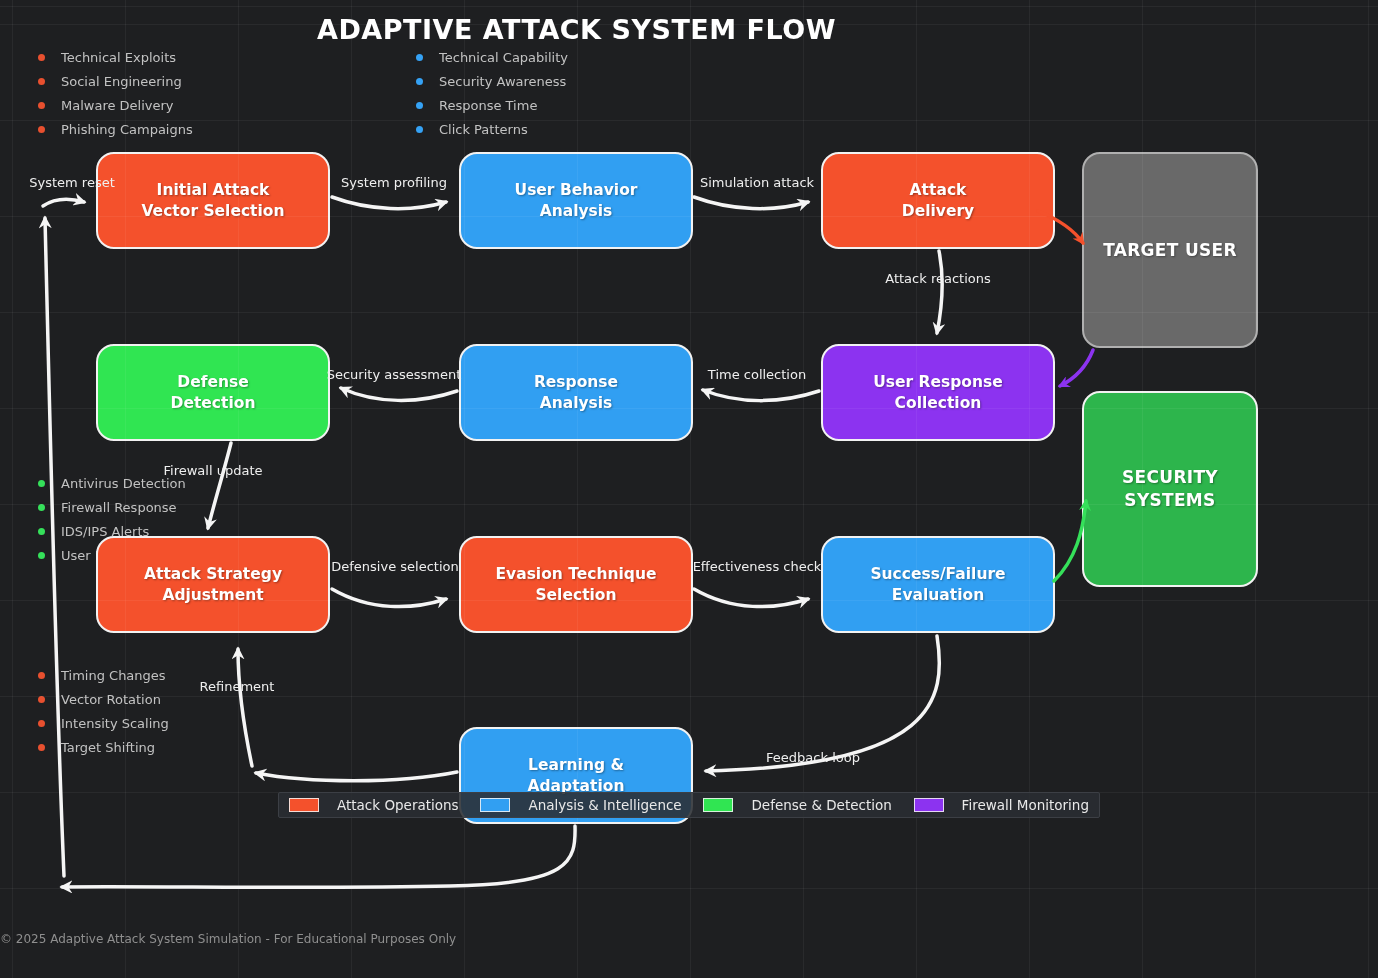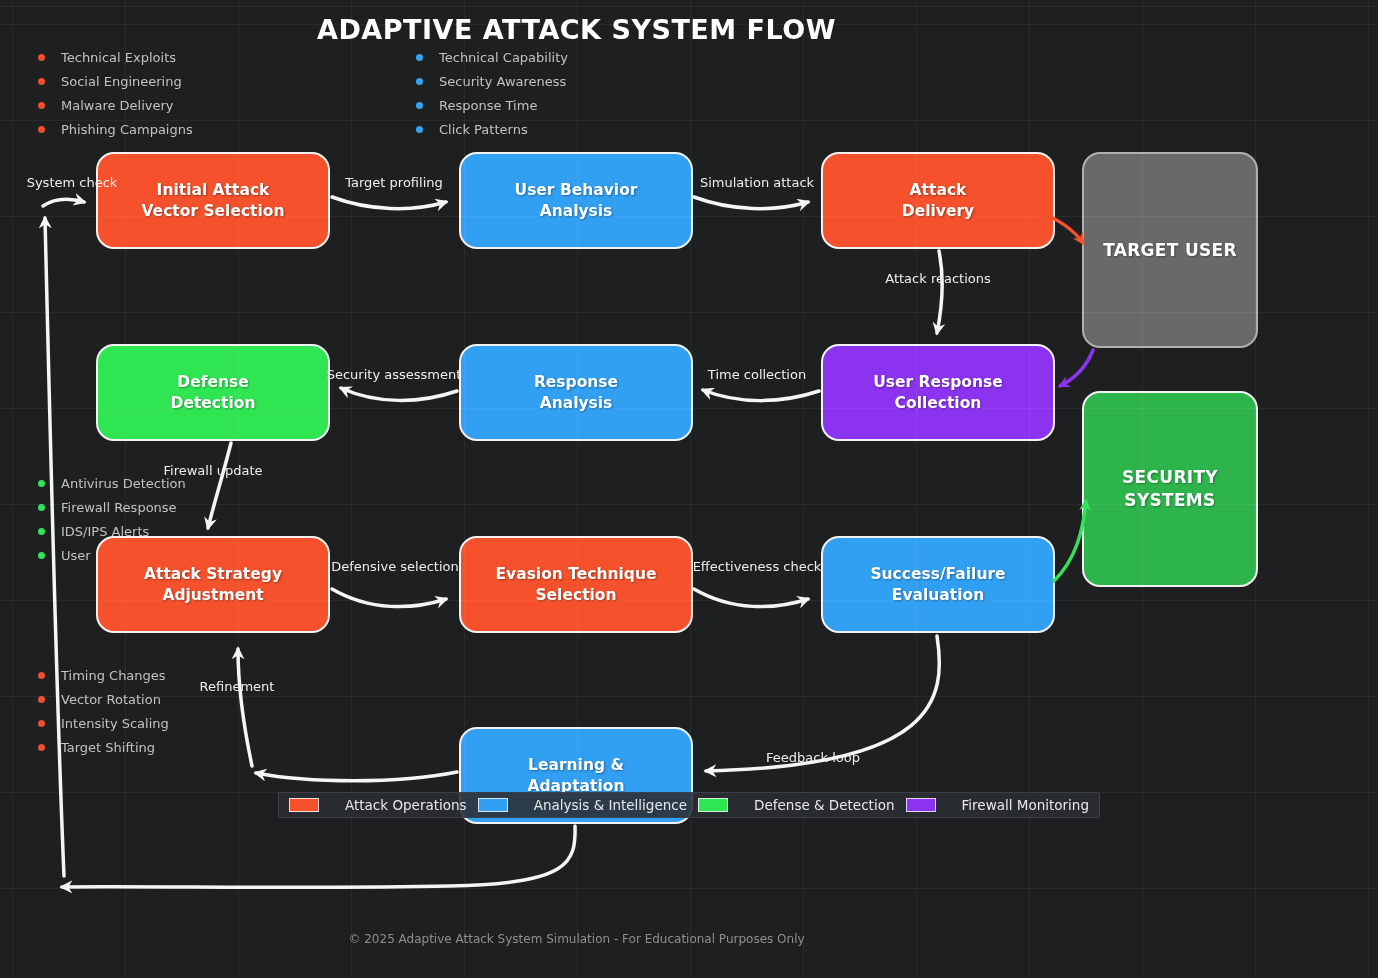--- a/index.html
+++ b/index.html
@@ -182,7 +182,7 @@
     </g>
   </svg>
 
-  <span class="elabel" style="left:72px;top:182px">System check</span>
+  <span class="elabel" style="left:72px;top:182px">System reset</span>
   <span class="elabel" style="left:394px;top:182px">Target profiling</span>
   <span class="elabel" style="left:757px;top:182px">Simulation attack</span>
   <span class="elabel" style="left:938px;top:278px">Attack reactions</span>

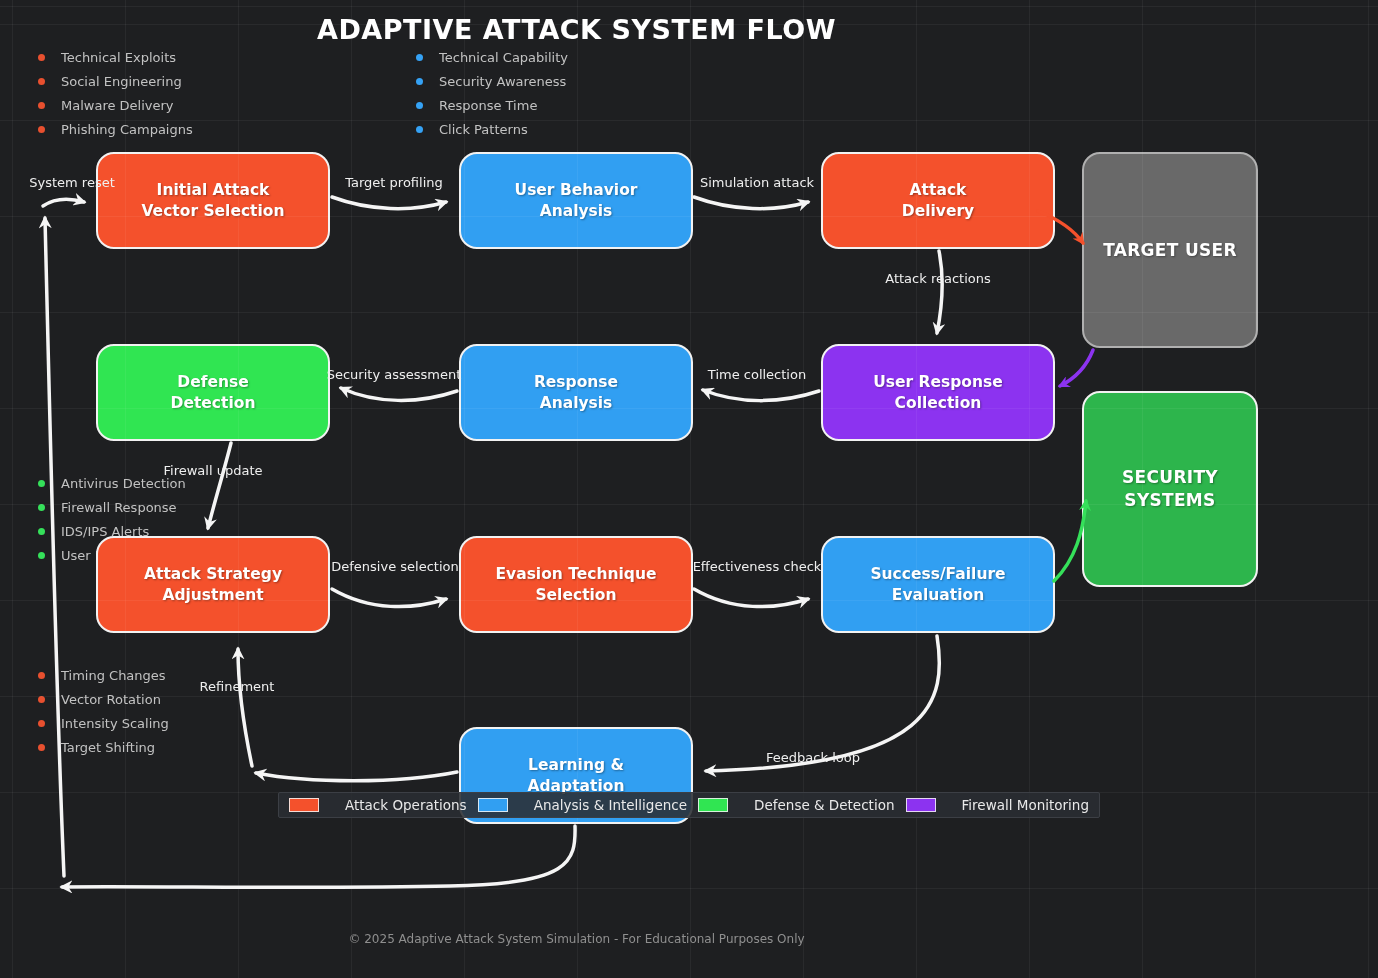--- a/index.html
+++ b/index.html
@@ -183,7 +183,7 @@
   </svg>
 
   <span class="elabel" style="left:72px;top:182px">System reset</span>
-  <span class="elabel" style="left:394px;top:182px">Target profiling</span>
+  <span class="elabel" style="left:394px;top:182px">System profiling</span>
   <span class="elabel" style="left:757px;top:182px">Simulation attack</span>
   <span class="elabel" style="left:938px;top:278px">Attack reactions</span>
   <span class="elabel" style="left:757px;top:374px">Time collection</span>

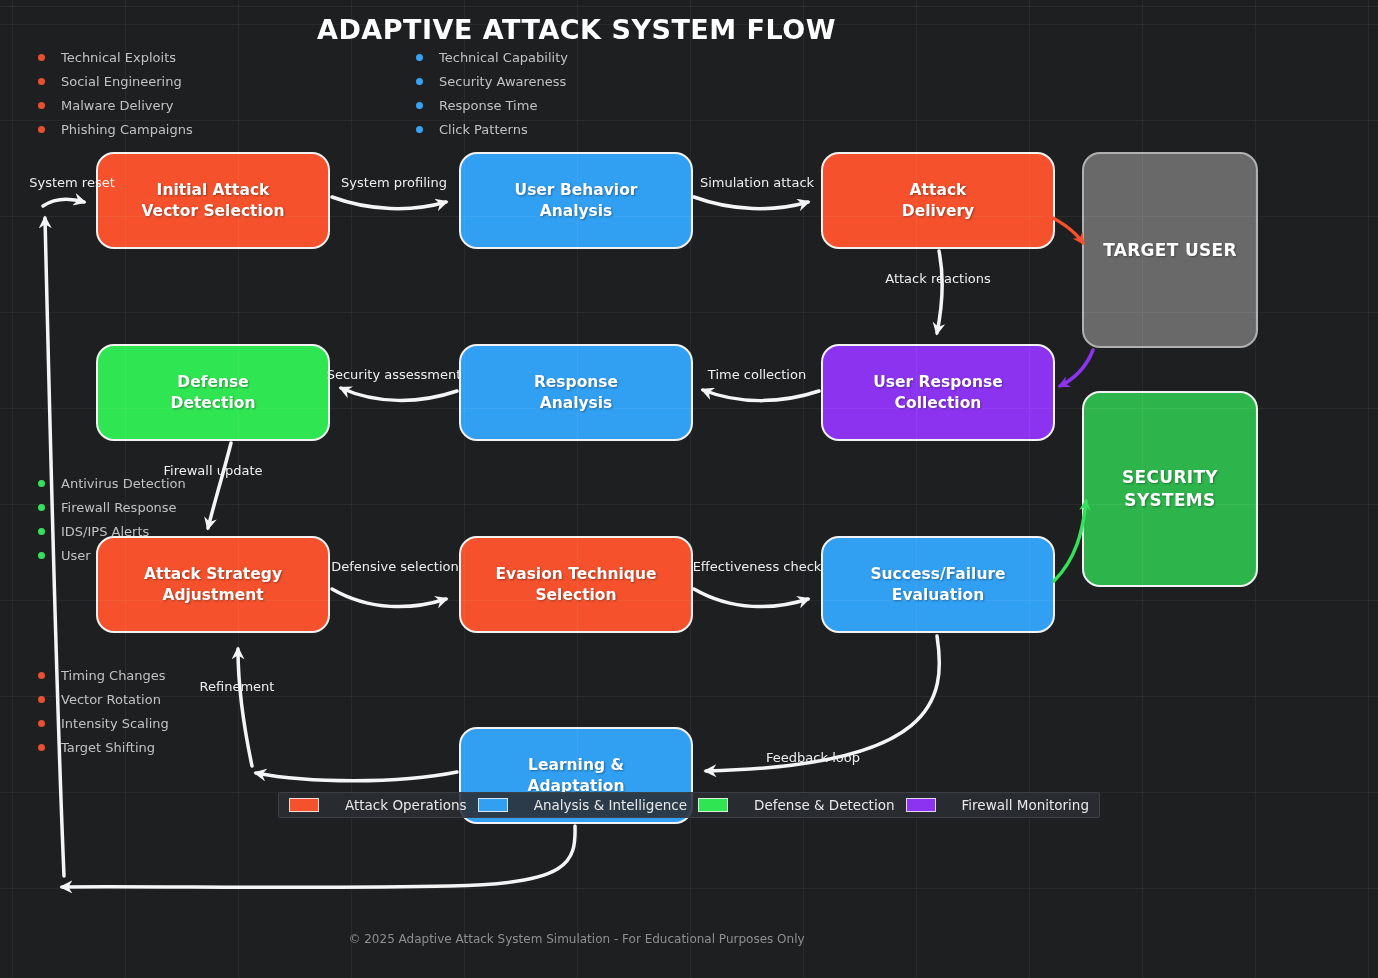--- a/index.html
+++ b/index.html
@@ -54,7 +54,7 @@
     display:flex;align-items:center;justify-content:space-between;
     padding:0 10px;box-sizing:border-box;
   }
-  .legend-item{display:flex;align-items:center;gap:26px;}
+  .legend-item{display:flex;align-items:center;gap:18px;}
   .legend-swatch{
     width:30px;height:14px;border:1px solid rgba(245,245,245,0.85);box-sizing:border-box;
   }

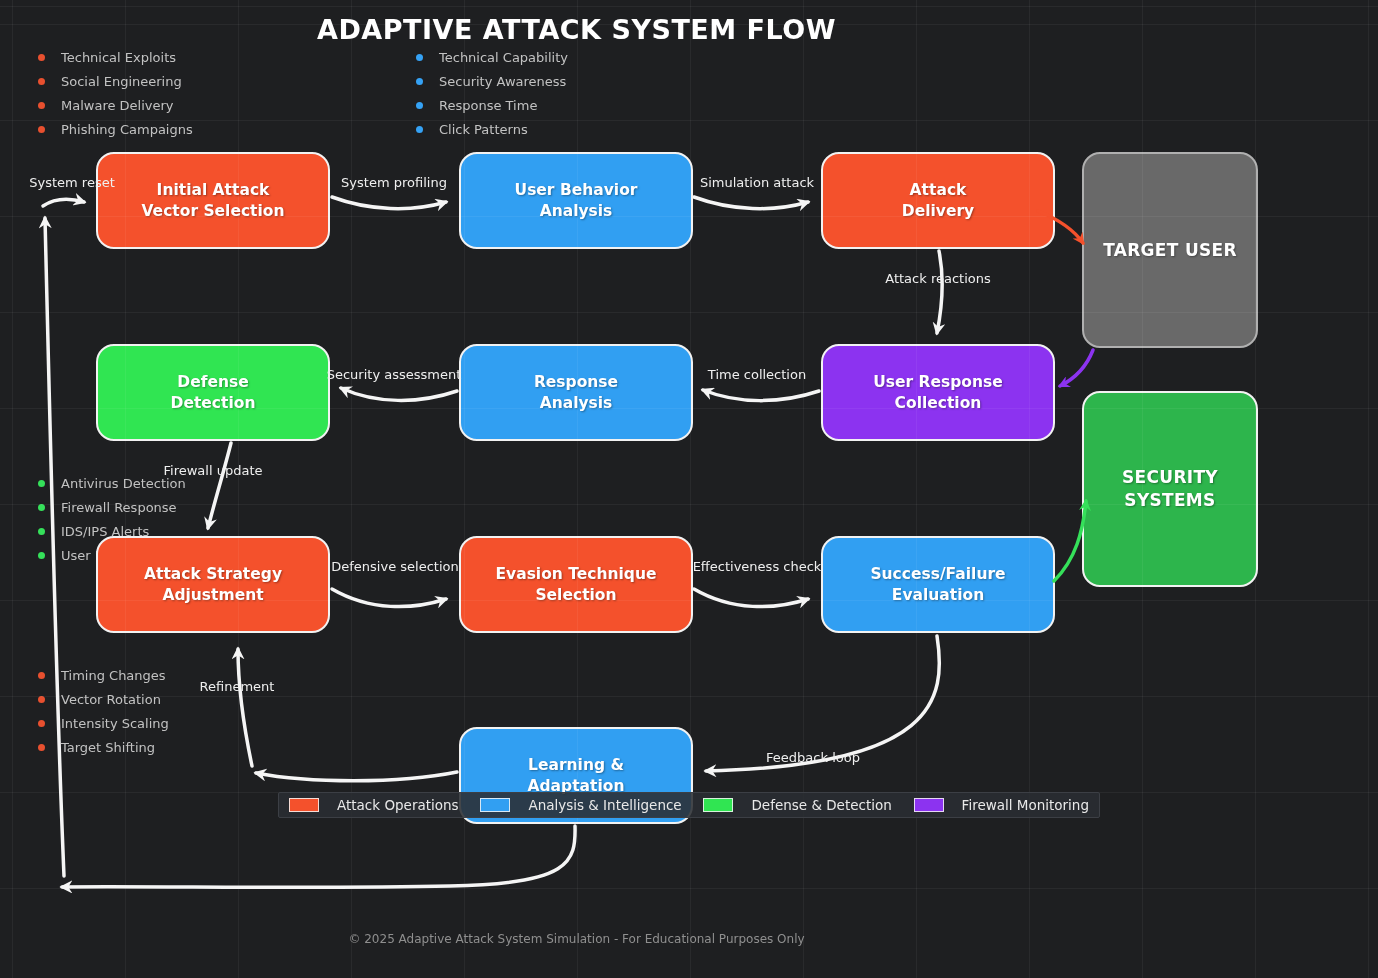--- a/index.html
+++ b/index.html
@@ -60,7 +60,7 @@
   }
   .legend-item span.lbl{color:#e9e9e9;font-size:13.5px;white-space:nowrap;}
   .footer{
-    position:absolute;left:0;top:932px;width:1153px;text-align:center;z-index:6;
+    position:absolute;left:0;top:932px;width:1153px;z-index:6;
     color:#8f8f8f;font-size:12px;
   }
 </style>

